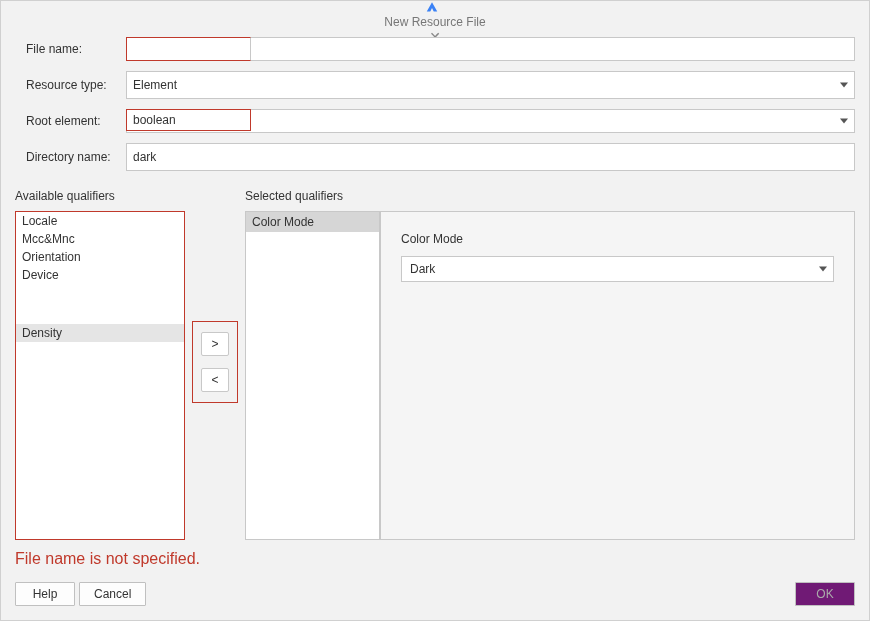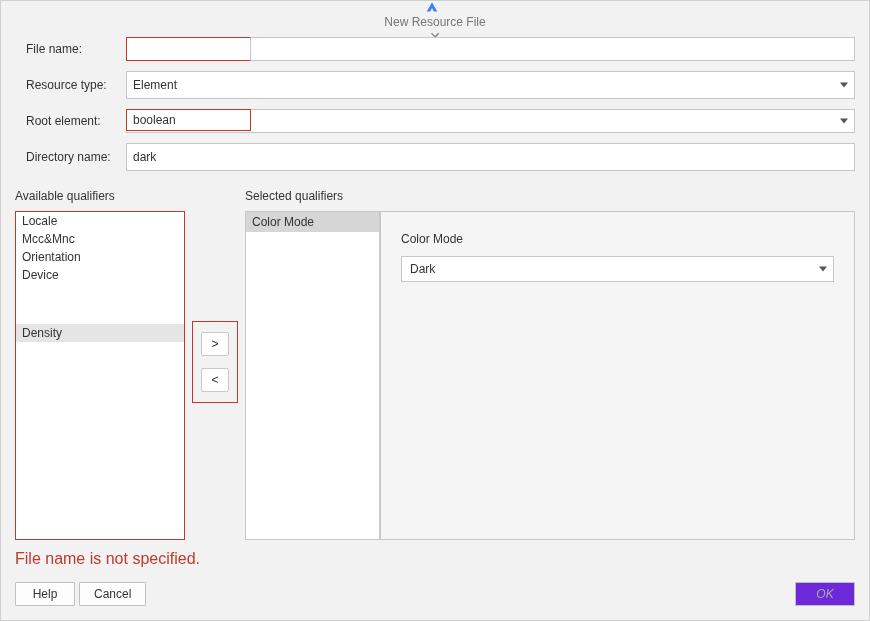--- a/index.html
+++ b/index.html
@@ -260,9 +260,8 @@
   .btn + .btn { margin-left: 4px; }
   .btn.disabled {
     color: #aaa;
-    background: #6d28d9;
+    background: #701a75;
     cursor: default;
-    font-style: italic;
   }
   .button-bar .spacer { flex: 1; }
   .sel-box {

